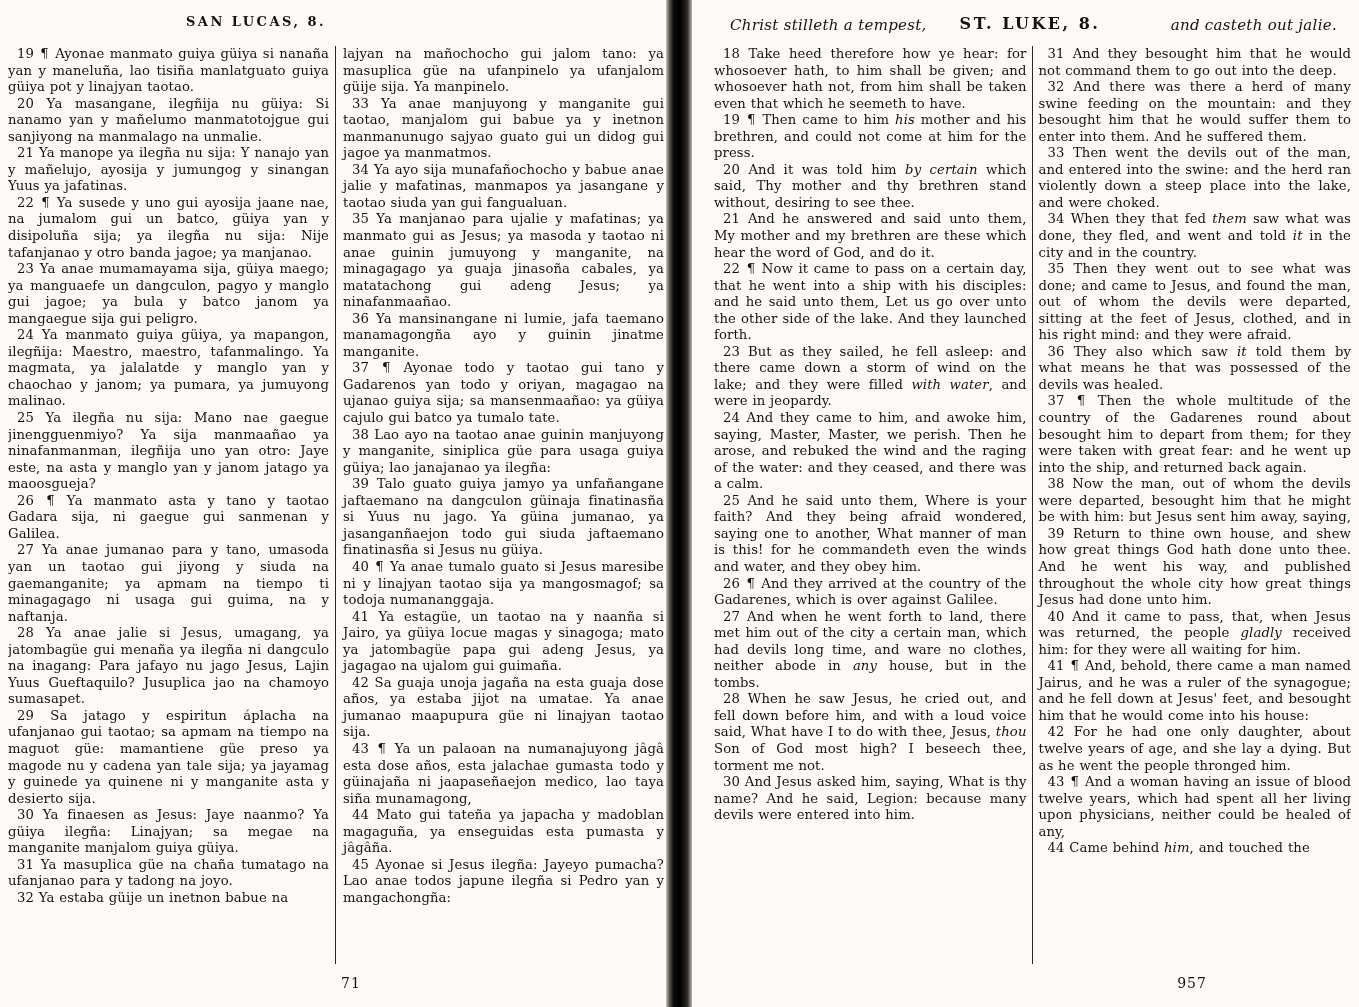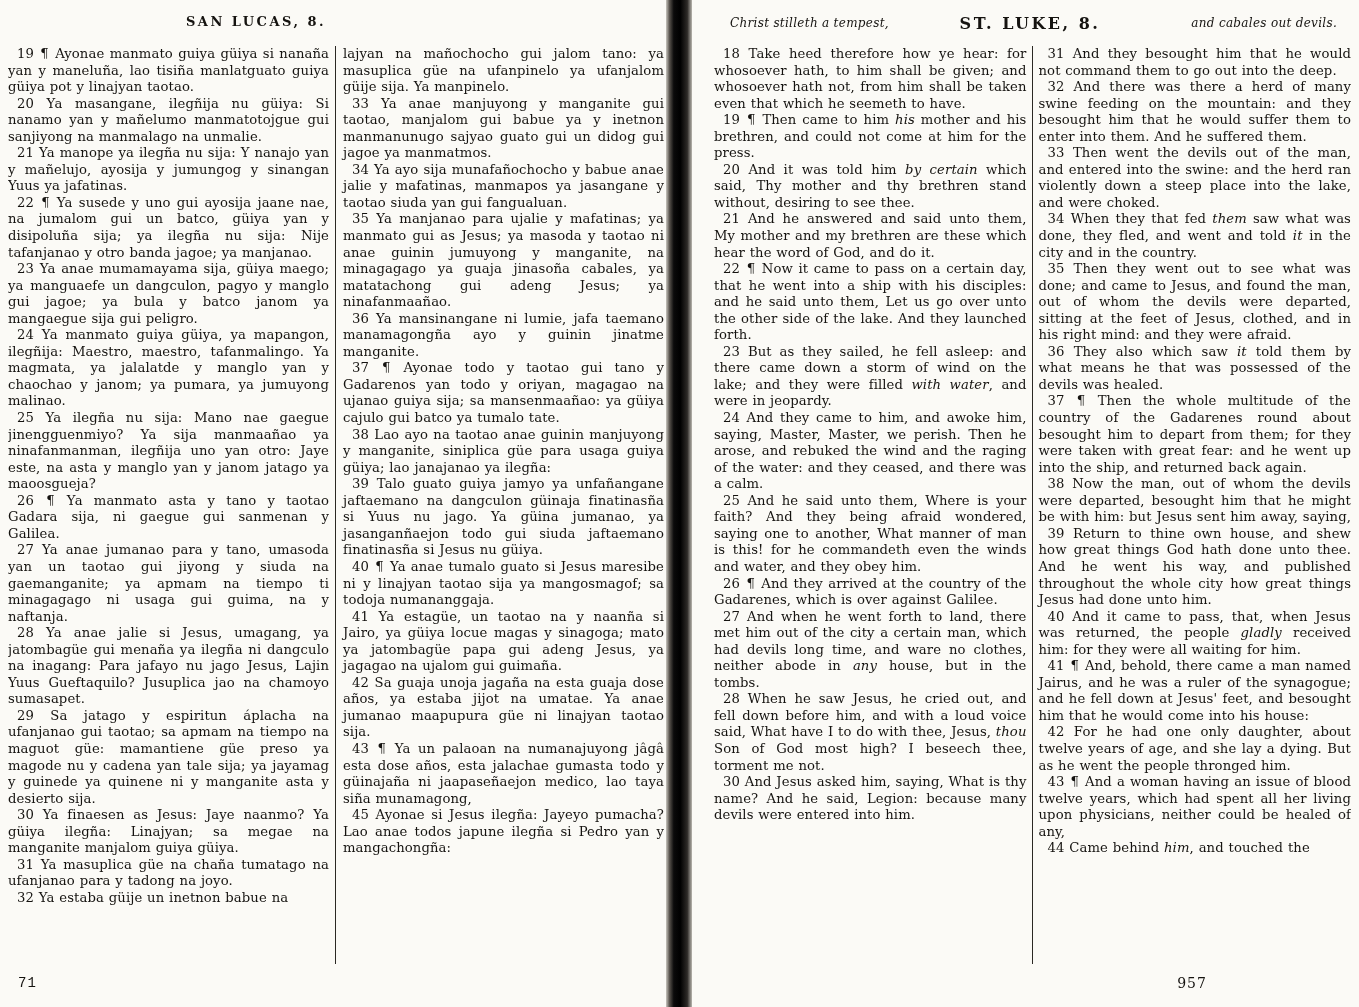--- a/index.html
+++ b/index.html
@@ -23,7 +23,7 @@
     font-weight:bold; letter-spacing:2.5px; font-size:13px;
   }
   .head-flex { left:0; width:665px; }
-  .head-italic { font-style:italic; font-size:12px; letter-spacing:0.3px; position:absolute; top:2px; }
+  .head-italic { font-style:italic; font-size:15px; letter-spacing:0.3px; position:absolute; top:2px; }
   .head-italic.lft { left:36px; }
   .head-italic.rgt { right:22px; }
   .head-title {

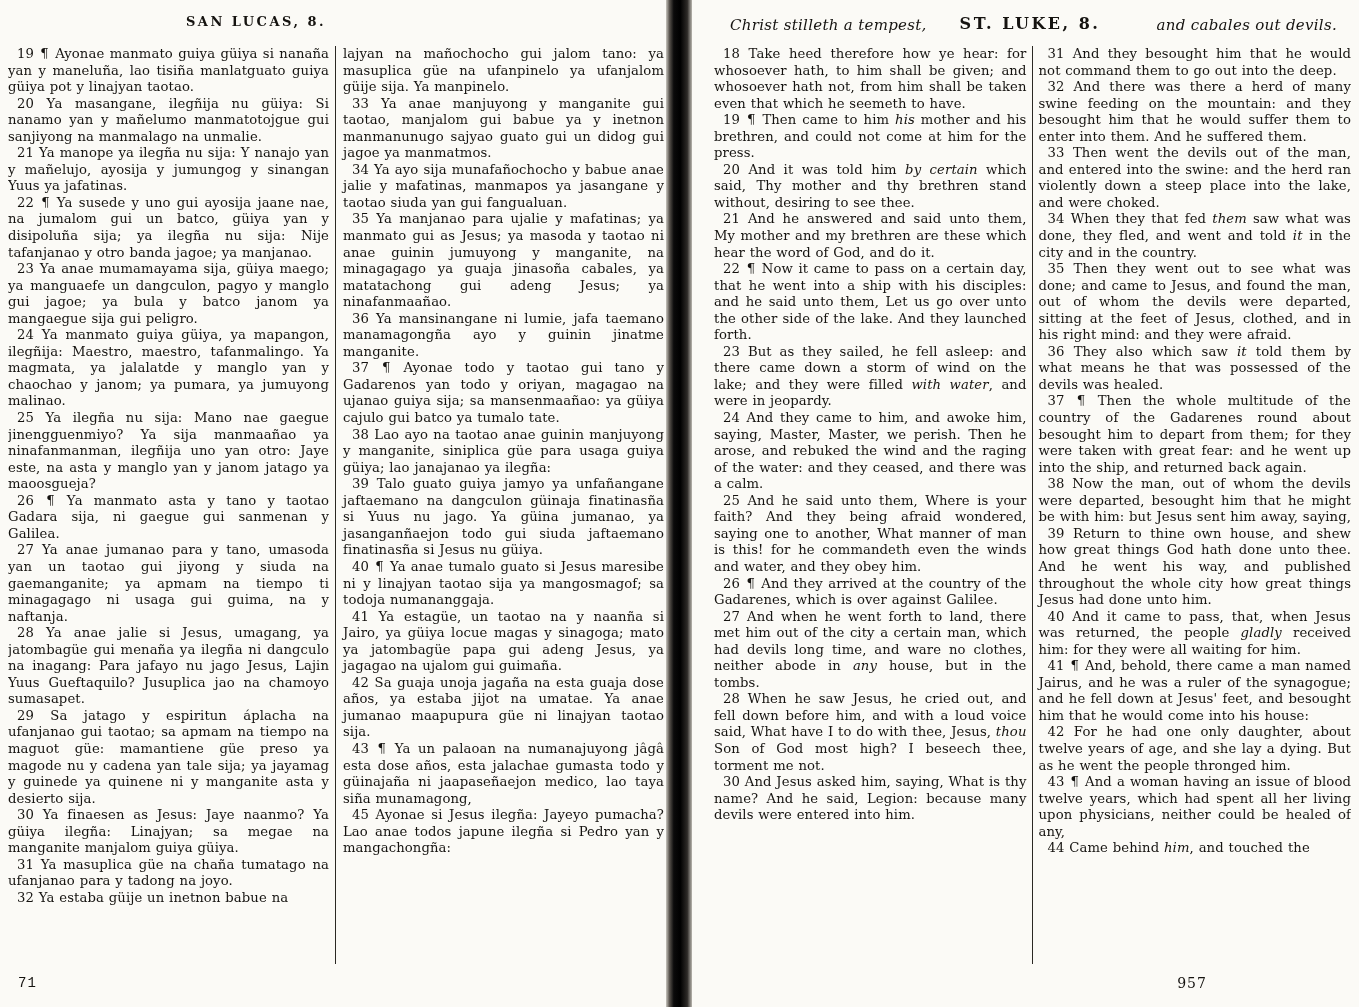--- a/index.html
+++ b/index.html
@@ -105,7 +105,7 @@
   <div class="running-head head-flex">
     <span class="head-italic lft">Christ stilleth a tempest,</span>
     <span class="head-title">ST. LUKE, 8.</span>
-    <span class="head-italic rgt">and cabales out devils.</span>
+    <span class="head-italic rgt">and casteth out jalie.</span>
   </div>
   <div class="cols">
     <div class="col">

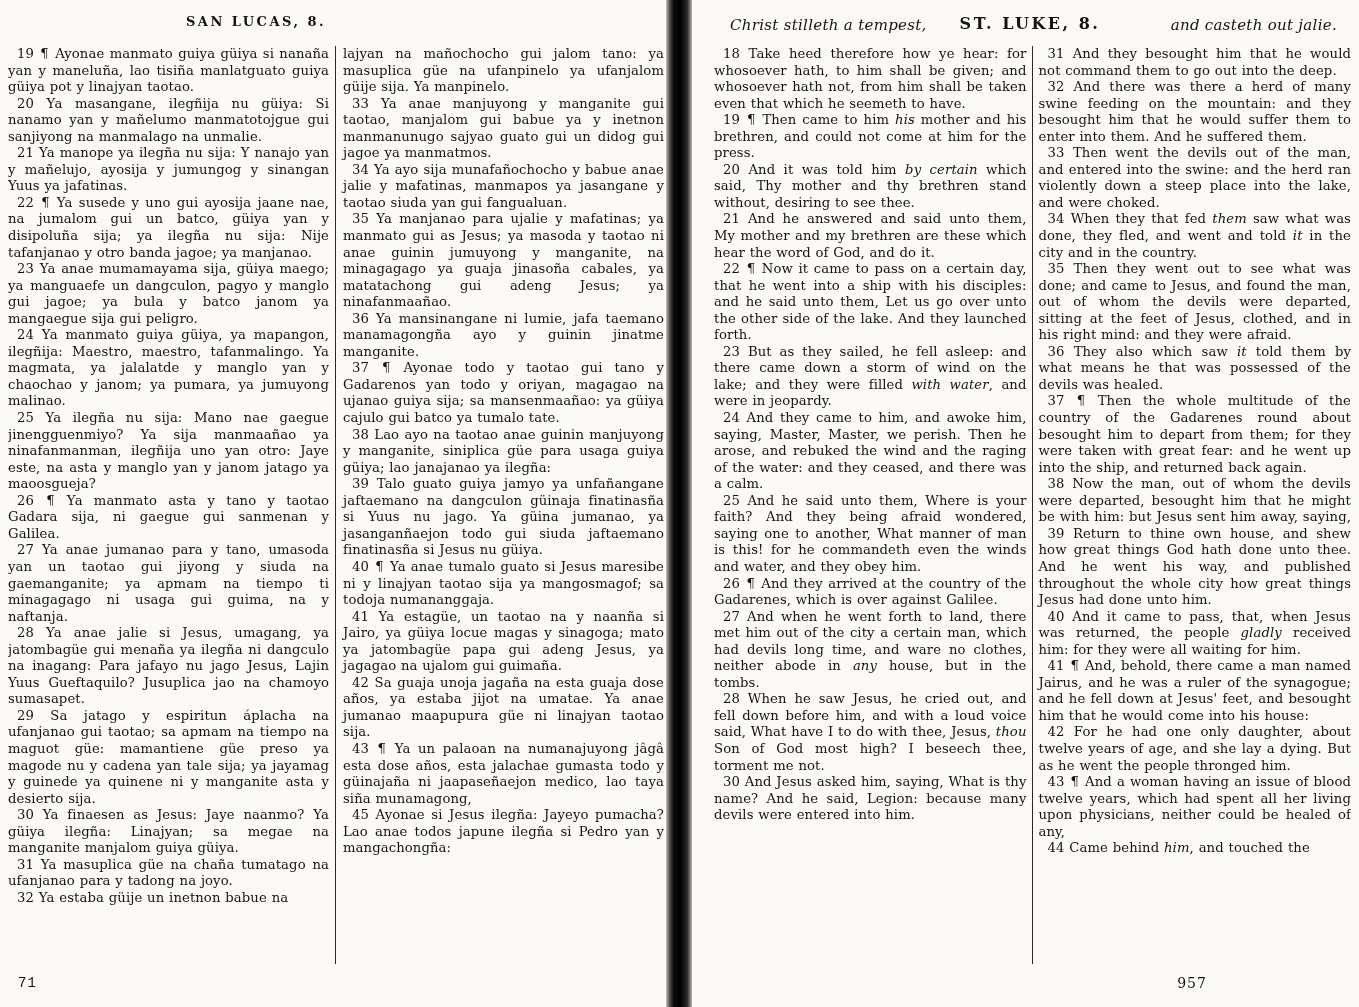--- a/index.html
+++ b/index.html
@@ -93,6 +93,7 @@
         <p class="verse"><span class="vn">41 </span>Ya estagüe, un taotao na y naanña si Jairo, ya güiya locue magas y sinagoga; mato ya jatombagüe papa gui adeng Jesus, ya jagagao na ujalom gui guimaña.</p>
         <p class="verse"><span class="vn">42 </span>Sa guaja unoja jagaña na esta guaja dose años, ya estaba jijot na umatae.  Ya anae jumanao maapupura güe ni linajyan taotao sija.</p>
         <p class="verse"><span class="vn">43 </span><span class="pilcrow">¶ </span>Ya un palaoan na numanajuyong jâgâ esta dose años, esta jalachae gumasta todo y güinajaña ni jaapaseñaejon medico, lao taya siña munamagong,</p>
+        <p class="verse"><span class="vn">44 </span>Mato gui tateña ya japacha y madoblan magaguña, ya enseguidas esta pumasta y jâgâña.</p>
         <p class="verse"><span class="vn">45 </span>Ayonae si Jesus ilegña: Jayeyo pumacha?  Lao anae todos japune ilegña si Pedro yan y mangachongña:</p>
       </div>
   </div>

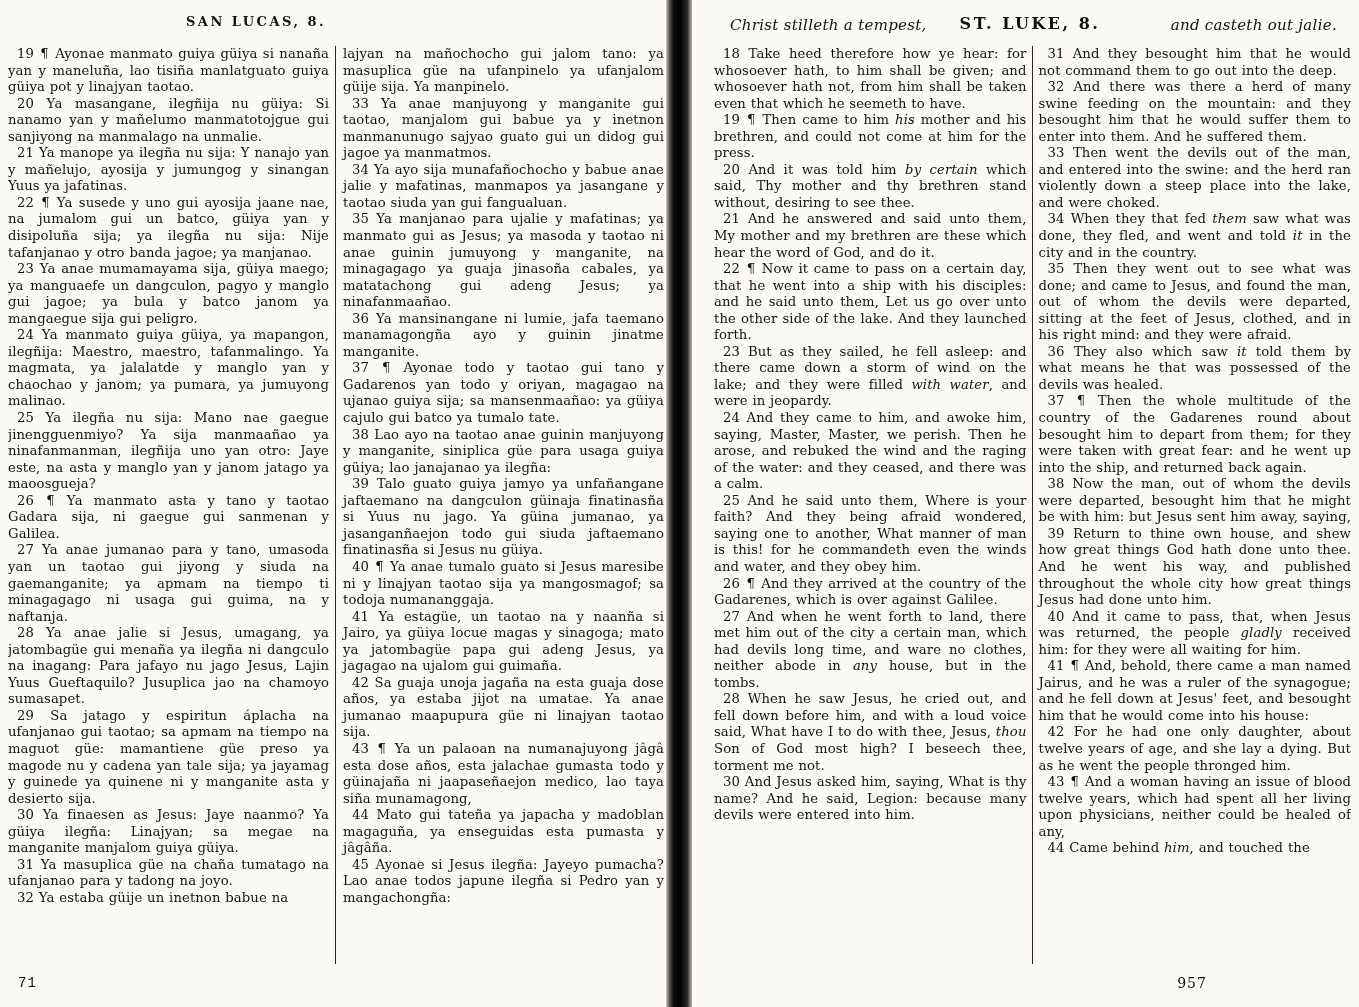--- a/index.html
+++ b/index.html
@@ -53,7 +53,7 @@
   .pilcrow { padding:0 1px; }
 
   .folio { position:absolute; bottom:16px; font-size:14px; letter-spacing:1px; }
-  .page-left  .folio { left:18px;  width:640px; text-align:left;font-family:Liberation Mono, monospace; }
+  .page-left  .folio { left:31px;  width:640px; text-align:center; }
   .page-right .folio { left:348px; width:300px; text-align:center; }
 
   i { font-style:italic; }

